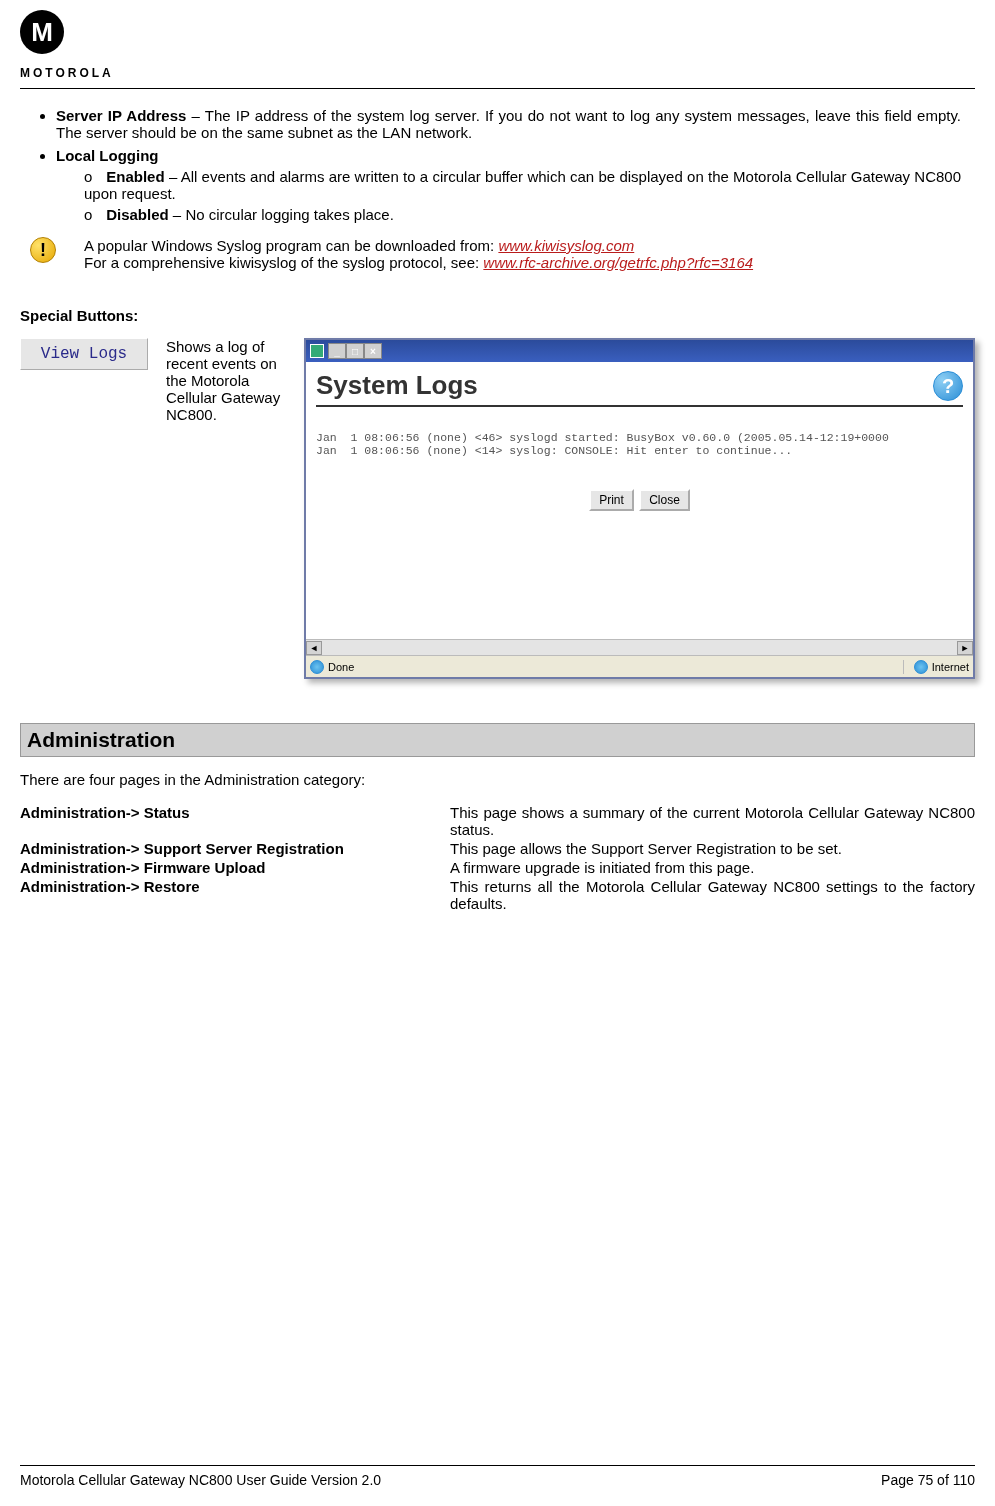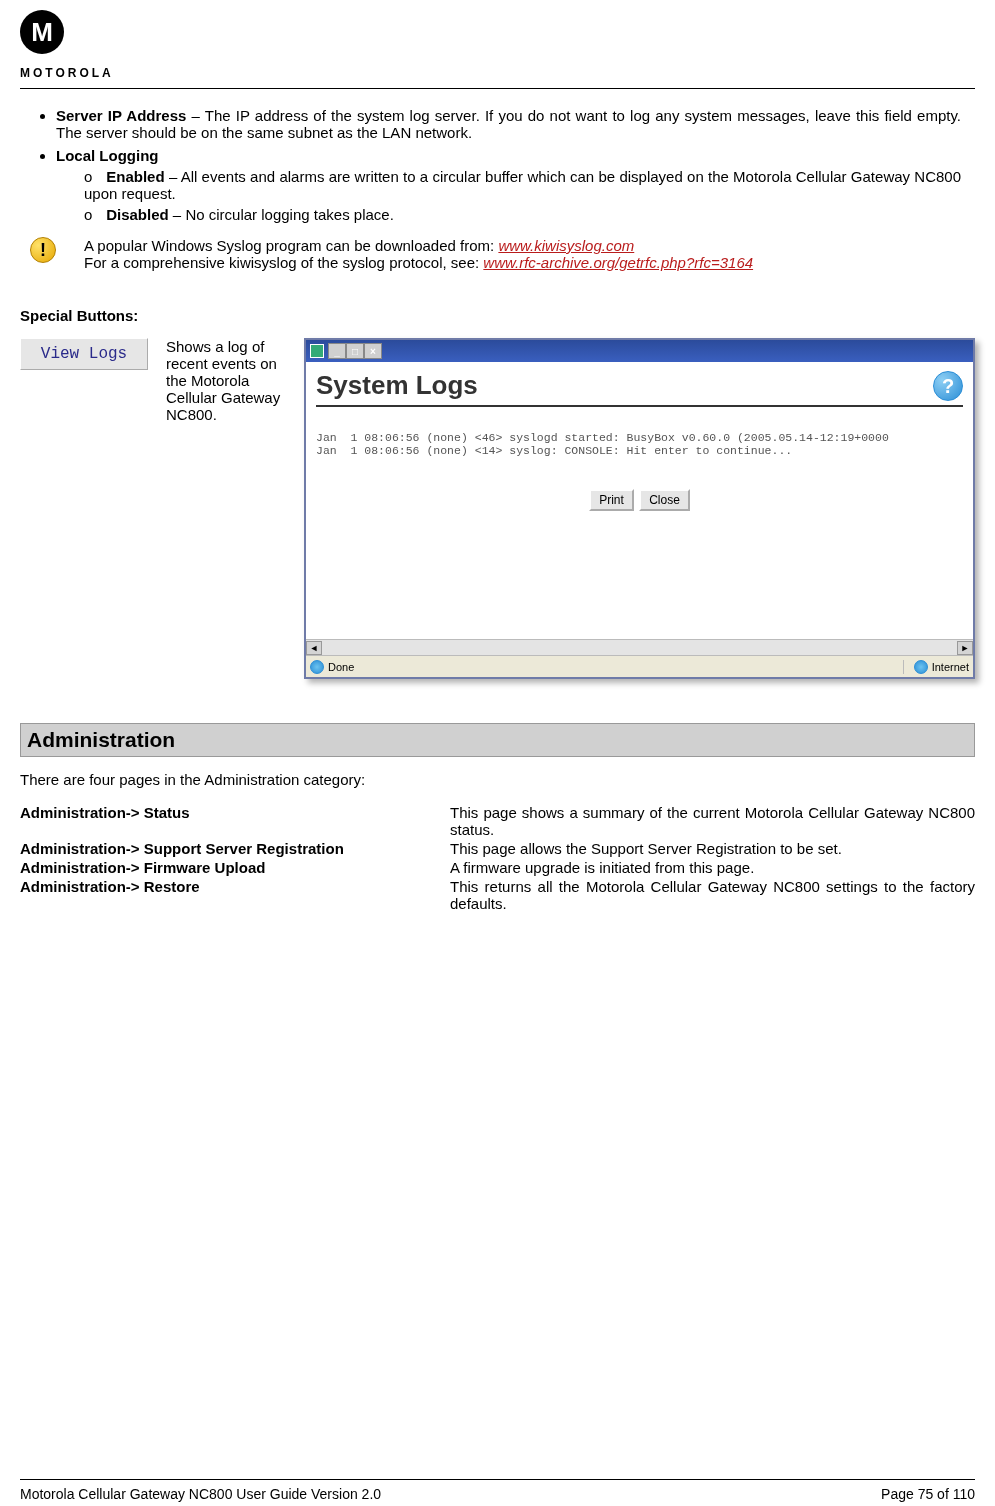--- a/index.html
+++ b/index.html
@@ -109,7 +109,7 @@
   .admin-table td.col1 { width: 430px; font-weight: bold; }
   .admin-table td.col2 { text-align: justify; }
   .footer {
-    position: absolute; bottom: 4px; left: 20px; right: 20px;
+    position: absolute; bottom: 18px; left: 20px; right: 20px;
     border-top: 1px solid #000; padding-top: 6px;
     display: flex; justify-content: space-between; font-size: 14px;
   }

